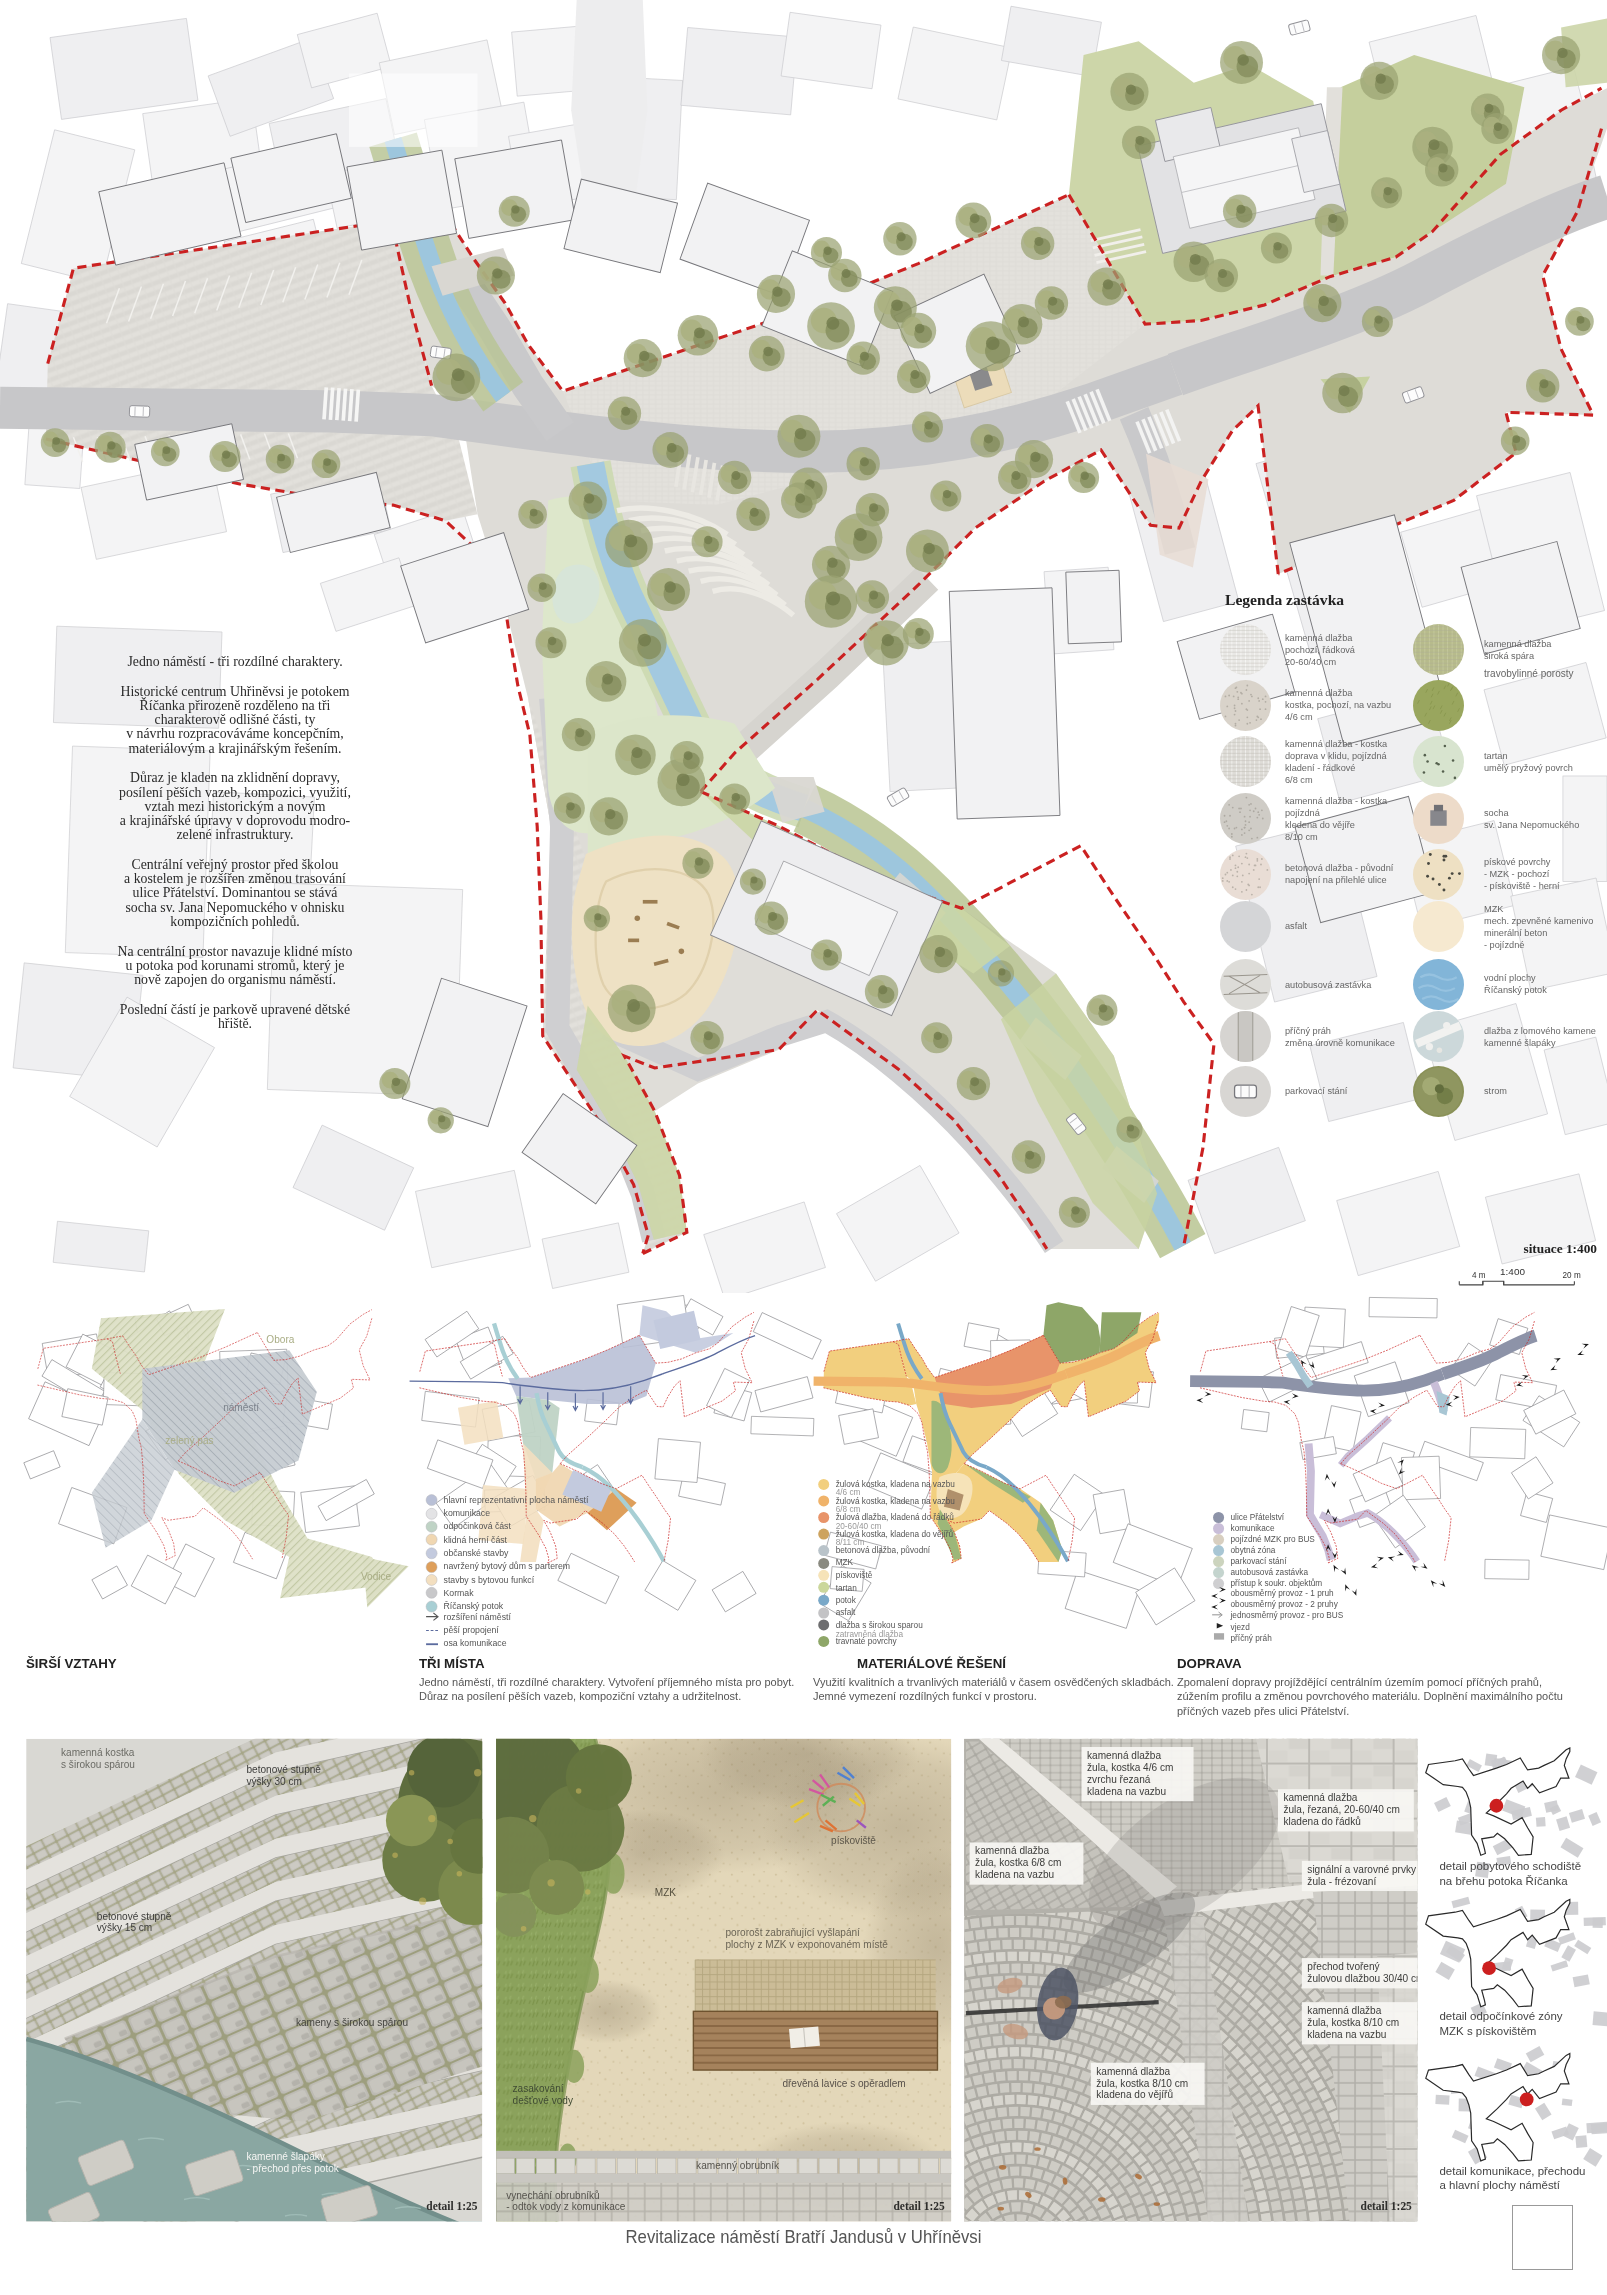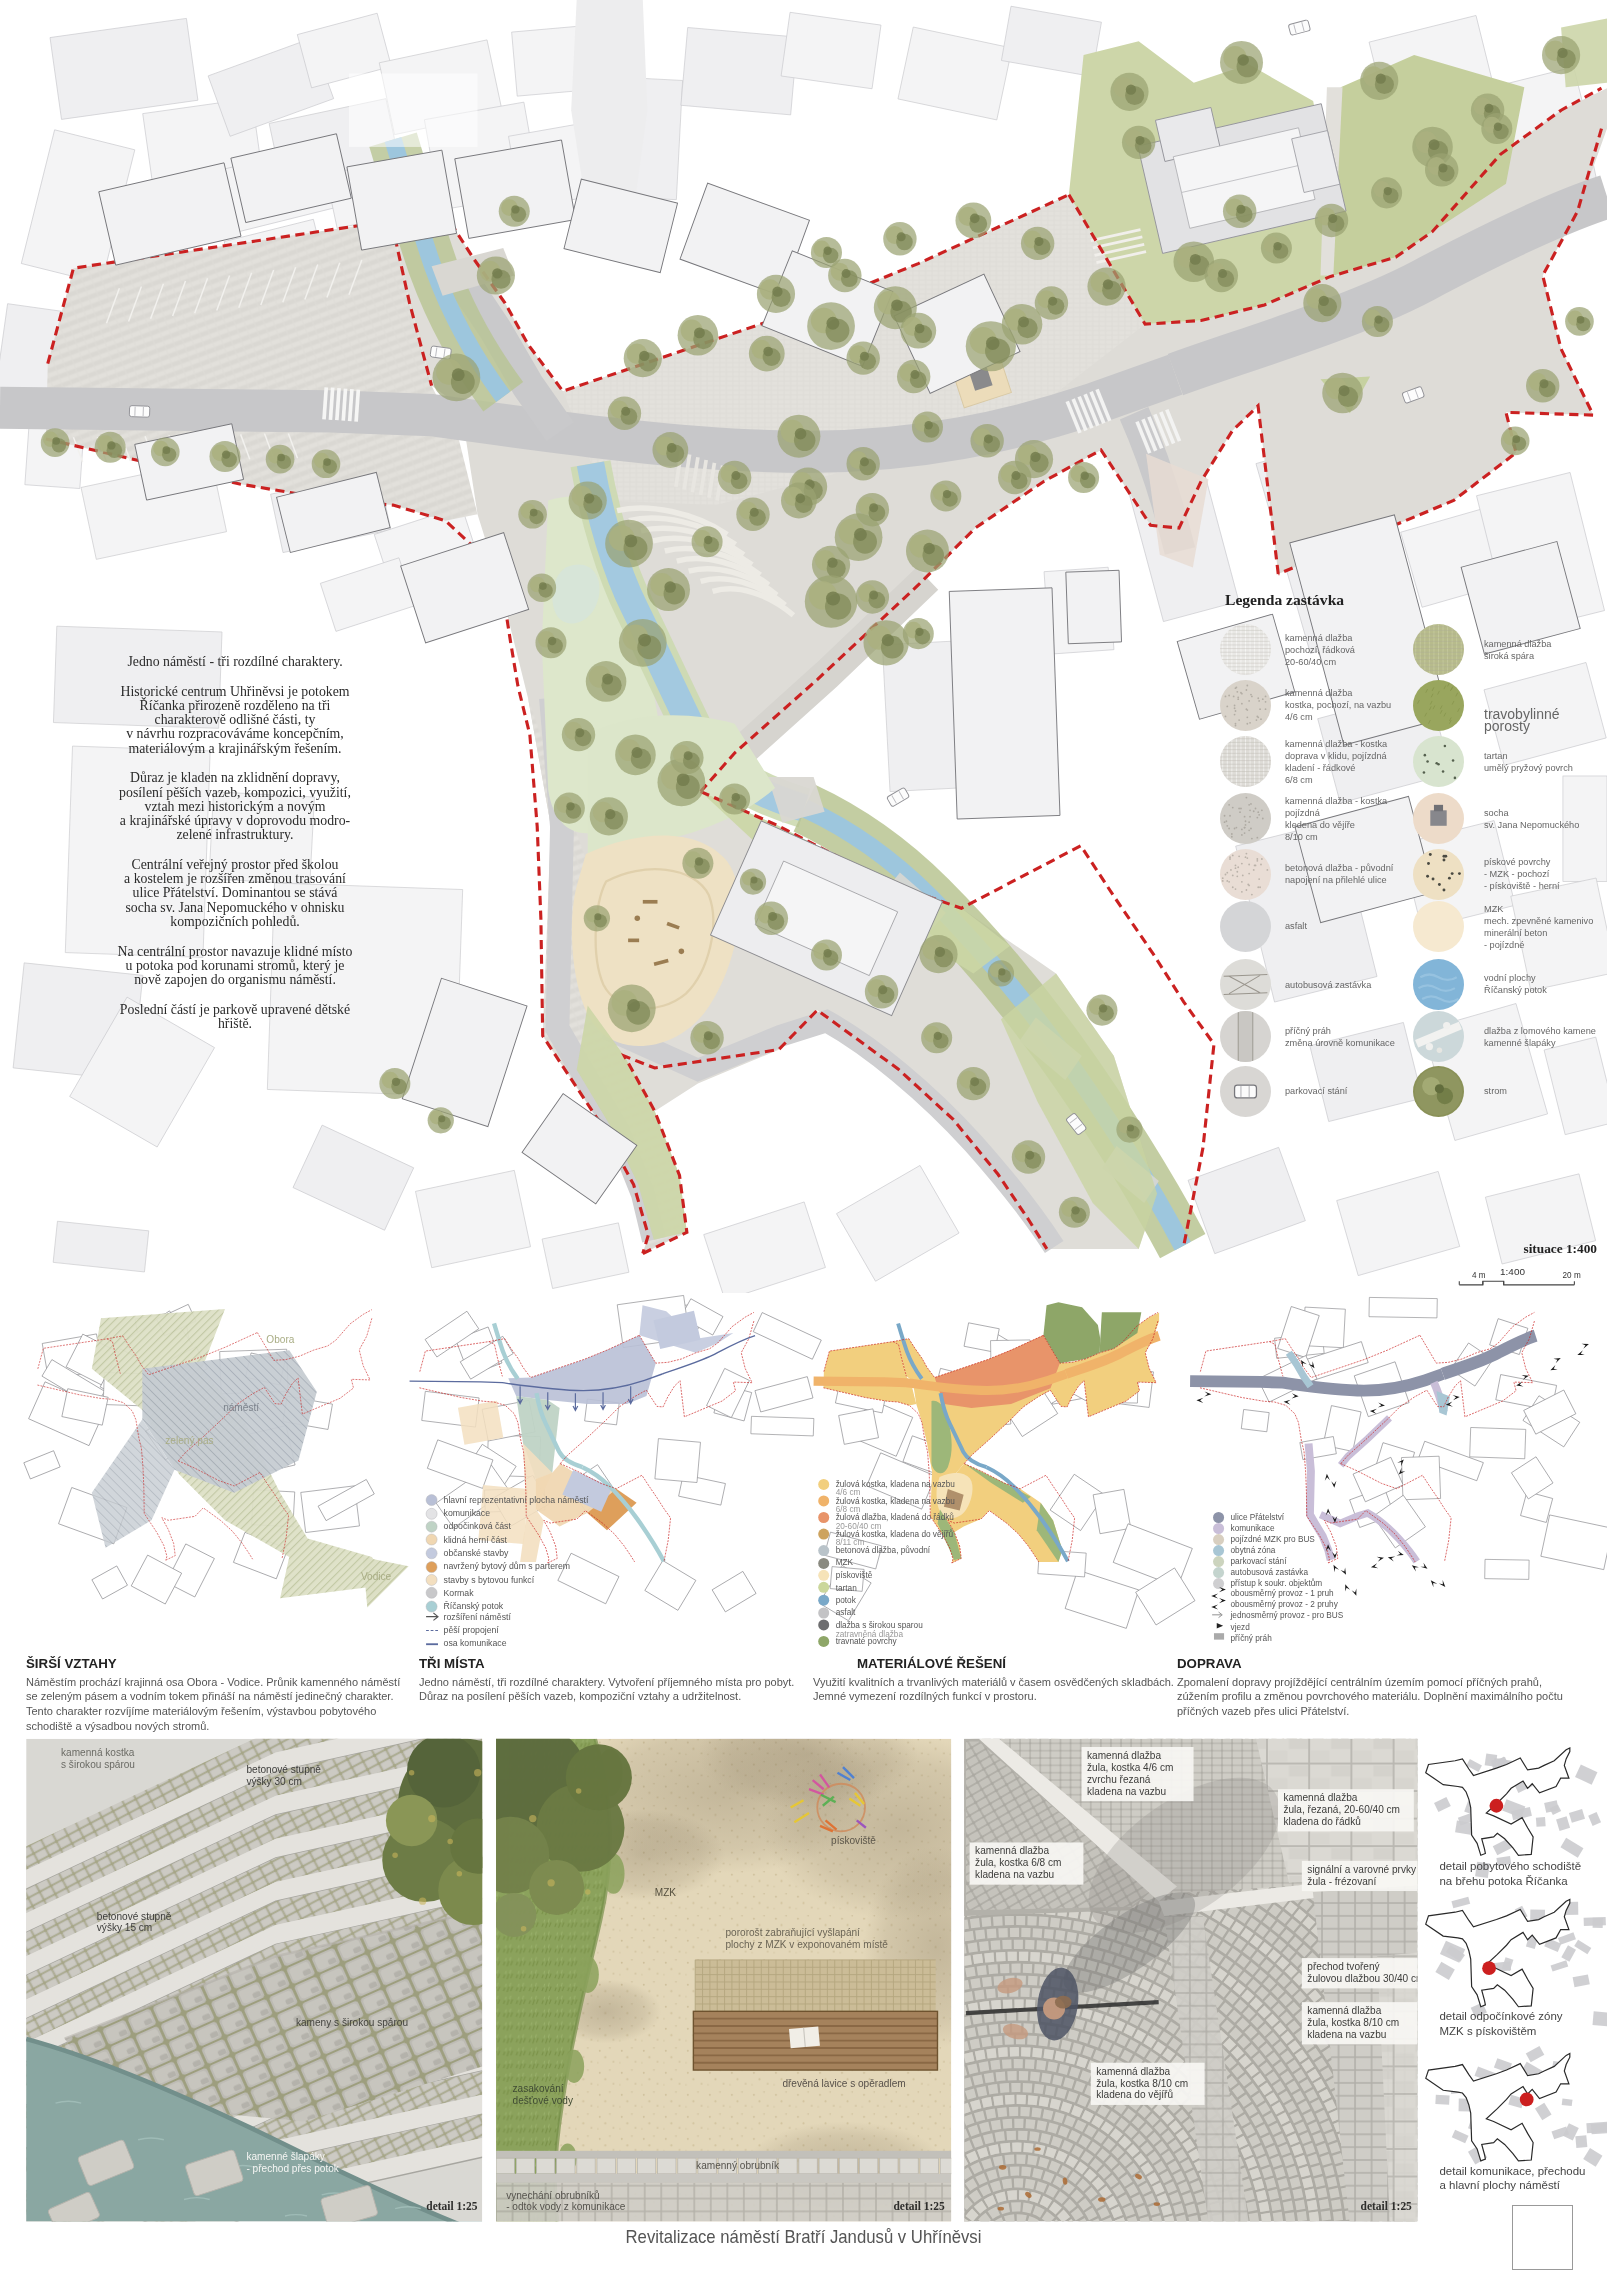--- a/index.html
+++ b/index.html
@@ -841,7 +841,7 @@
         <line x1="13" y1="40" x2="15" y2="36" stroke="#7c8a42" stroke-width="1"></line>
       </g>
     </svg></div>
-<div class="abs" style="left:1484px;top:708px;font-size:14px;line-height:12px;color:#666;">
+<div class="abs" style="left:1484px;top:668px;font-size:10px;line-height:12px;color:#666;text-align:center;">
     <div>travobylinné porosty</div>
   </div>
 

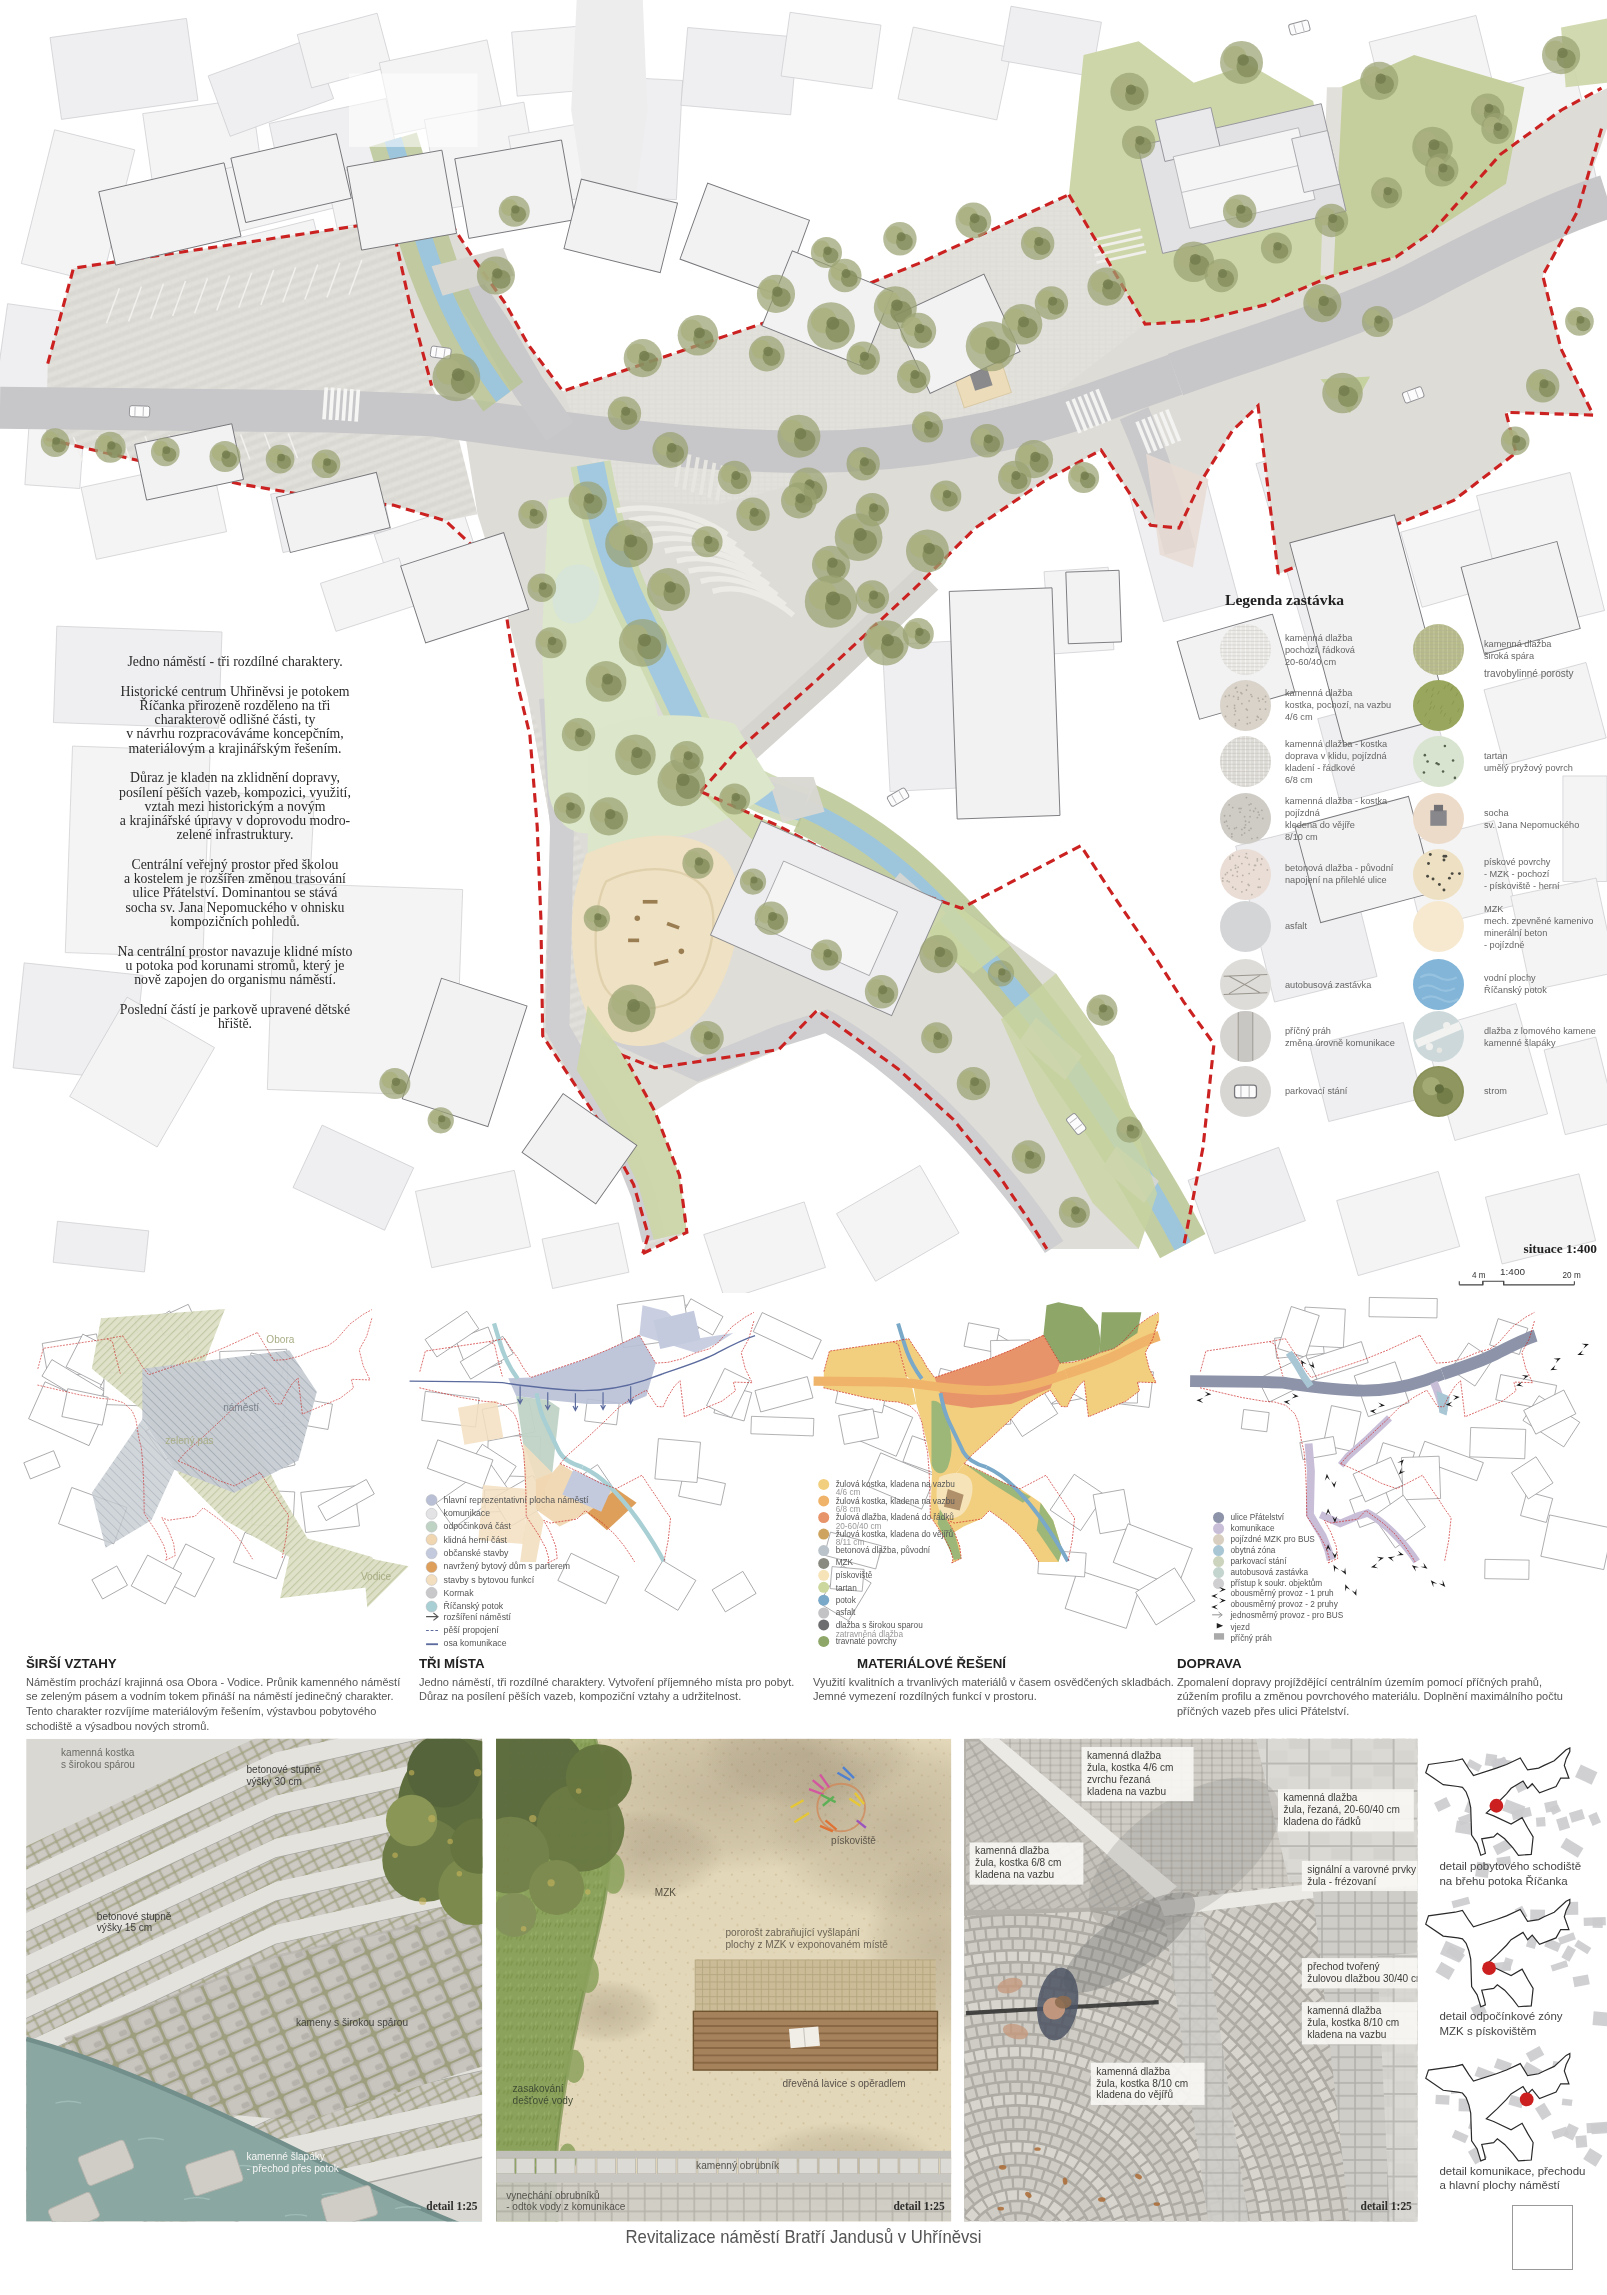--- a/index.html
+++ b/index.html
@@ -1378,7 +1378,6 @@
 
 <div class="abs" style="left:26px;top:1656px;width:386px;">
     <div style="font-weight:bold;font-size:13.3px;color:#222;margin-bottom:3.7px;">ŠIRŠÍ VZTAHY</div>
-    <div style="font-size:11px;line-height:14.7px;color:#555;">Náměstím prochází krajinná osa Obora - Vodice. Průnik kamenného náměstí se zeleným pásem a vodním tokem přináší na náměstí jedinečný charakter. Tento charakter rozvíjíme materiálovým řešením, výstavbou pobytového schodiště a výsadbou nových stromů.</div>
   </div>
 
 <div class="abs" style="left:419px;top:1656px;width:386px;">

